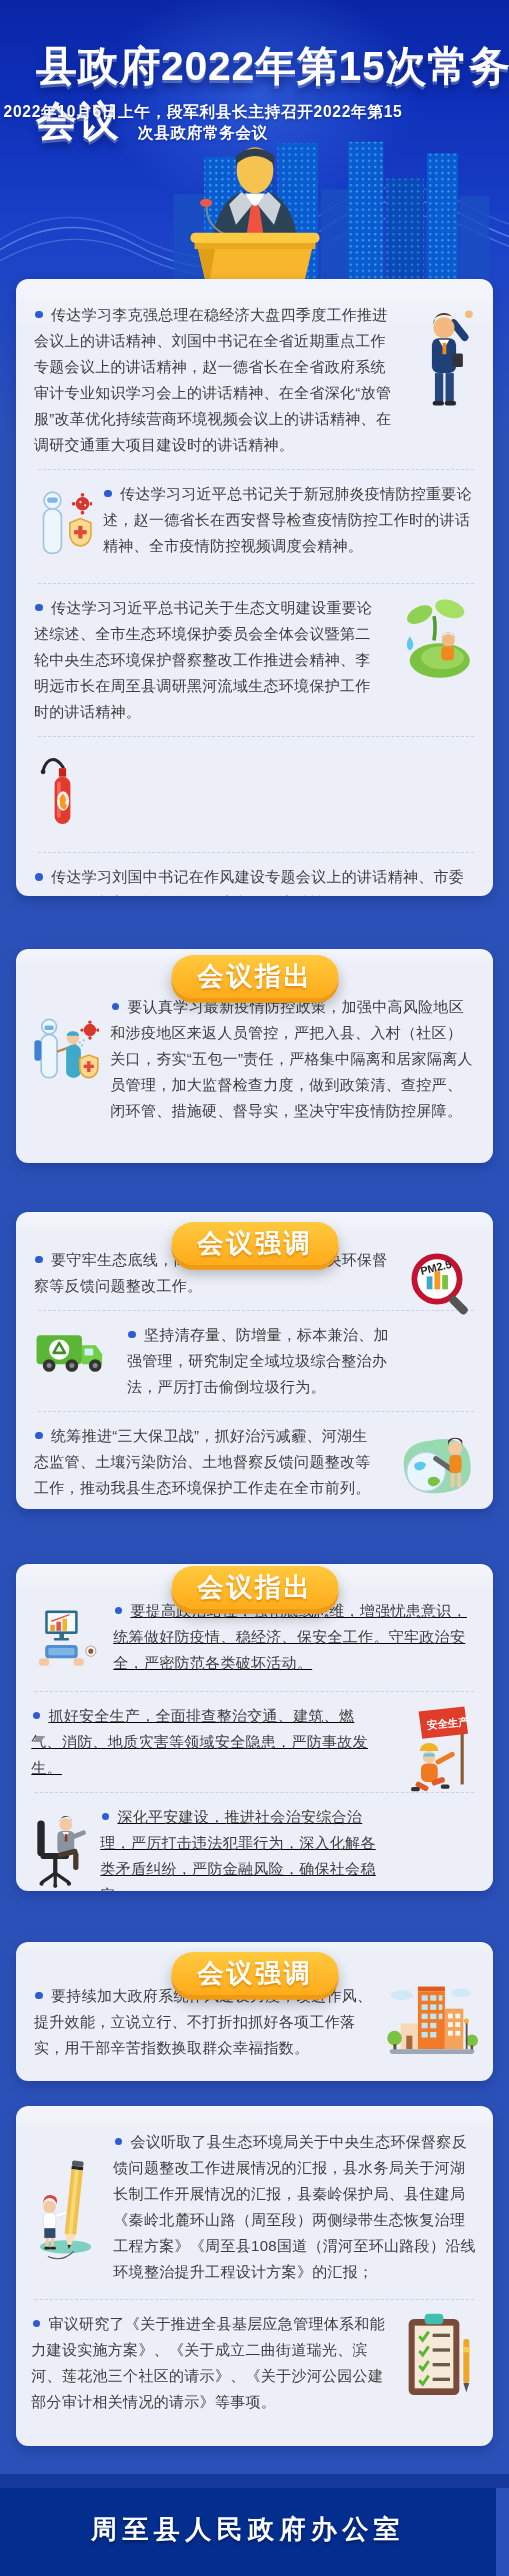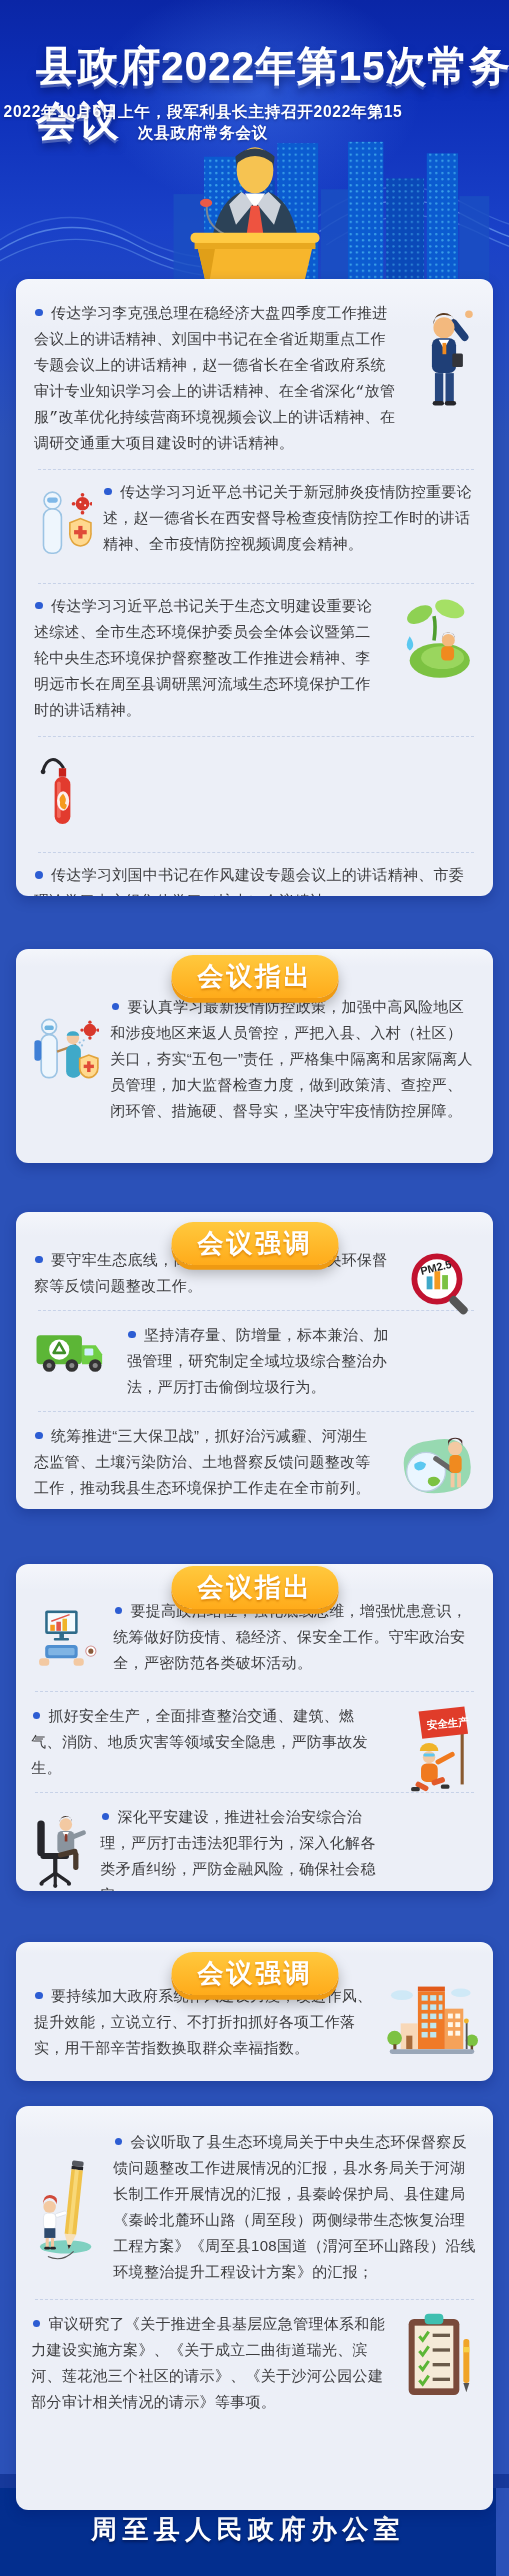--- a/index.html
+++ b/index.html
@@ -19,7 +19,7 @@
   .card{position:absolute;left:16.3px;width:477px;background:#eef1f8;border-radius:12.2px;
     box-shadow:0 4.1px 12.2px rgba(5,20,90,.25);overflow:hidden;z-index:1;
     background-image:linear-gradient(180deg,#f4f6fb 0%,#eceff7 8%,#eceff7 100%);}
-  .c1{top:279px;height:617px;padding:23px 15px 0 17.7px;box-sizing:border-box;font-family:Liberation Mono, monospace;}
+  .c1{top:279px;height:617px;padding:23px 15px 0 17.7px;box-sizing:border-box;}
   .c2{top:949px;height:214px;padding:45px 16.3px 0 15px;box-sizing:border-box;}
   .c3{top:1212px;height:297px;padding:35px 15px 0 17.7px;box-sizing:border-box;}
   .c4{top:1564px;height:327px;padding:34px 15px 0 15px;box-sizing:border-box;}

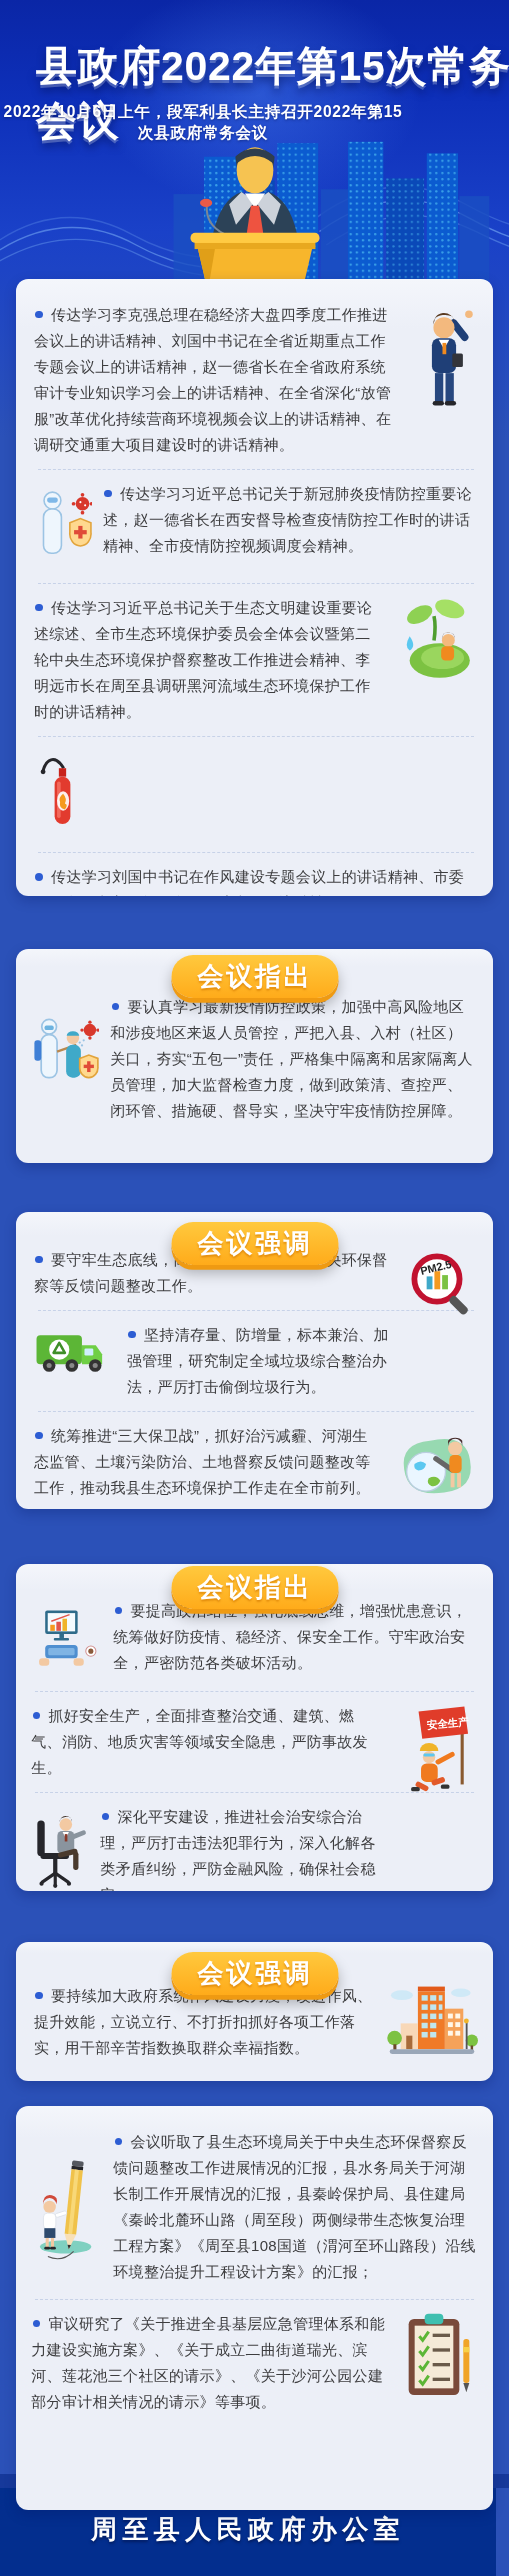--- a/index.html
+++ b/index.html
@@ -22,7 +22,7 @@
   .c1{top:279px;height:617px;padding:23px 15px 0 17.7px;box-sizing:border-box;}
   .c2{top:949px;height:214px;padding:45px 16.3px 0 15px;box-sizing:border-box;}
   .c3{top:1212px;height:297px;padding:35px 15px 0 17.7px;box-sizing:border-box;}
-  .c4{top:1564px;height:327px;padding:34px 15px 0 15px;box-sizing:border-box;}
+  .c4{top:1564px;height:327px;padding:34px 15px 0 15px;box-sizing:border-box;text-decoration:underline;}
   .c5{top:1942px;height:139px;padding:41px 15px 0 17.7px;box-sizing:border-box;}
   .c6{top:2106px;height:404px;padding:23px 15px 0 15px;box-sizing:border-box;}
   

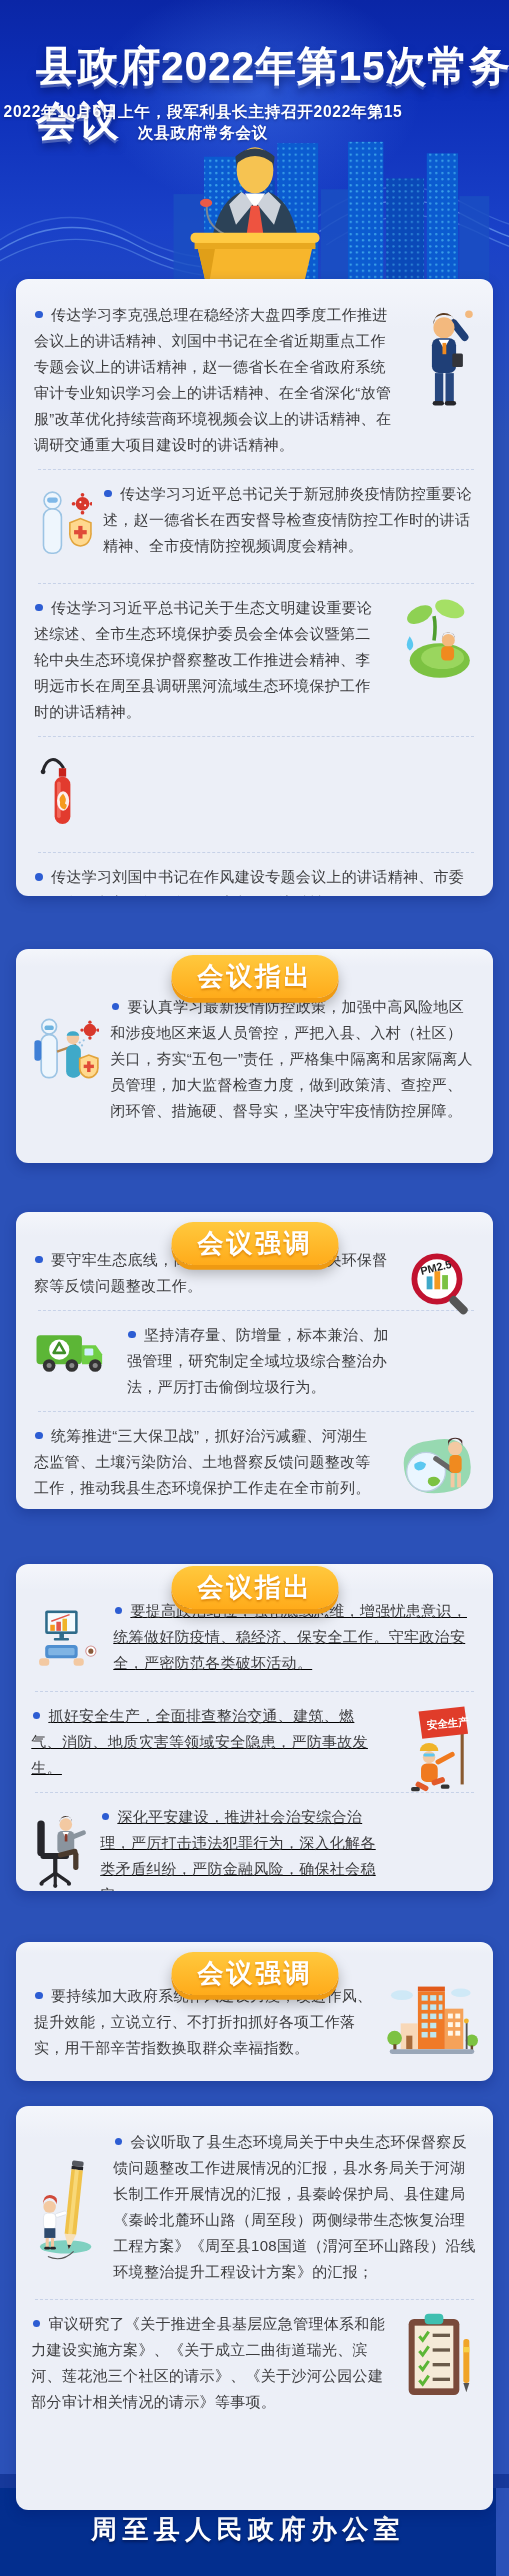--- a/index.html
+++ b/index.html
@@ -24,7 +24,7 @@
   .c3{top:1212px;height:297px;padding:35px 15px 0 17.7px;box-sizing:border-box;}
   .c4{top:1564px;height:327px;padding:34px 15px 0 15px;box-sizing:border-box;text-decoration:underline;}
   .c5{top:1942px;height:139px;padding:41px 15px 0 17.7px;box-sizing:border-box;}
-  .c6{top:2106px;height:404px;padding:23px 15px 0 15px;box-sizing:border-box;}
+  .c6{top:2106px;height:340px;padding:23px 15px 0 15px;box-sizing:border-box;}
   
   .badge{position:absolute;left:50%;transform:translateX(-50%);width:167px;height:43px;z-index:2;
     border-radius:23px;background:linear-gradient(180deg,#ffc93e,#ffab1a);

